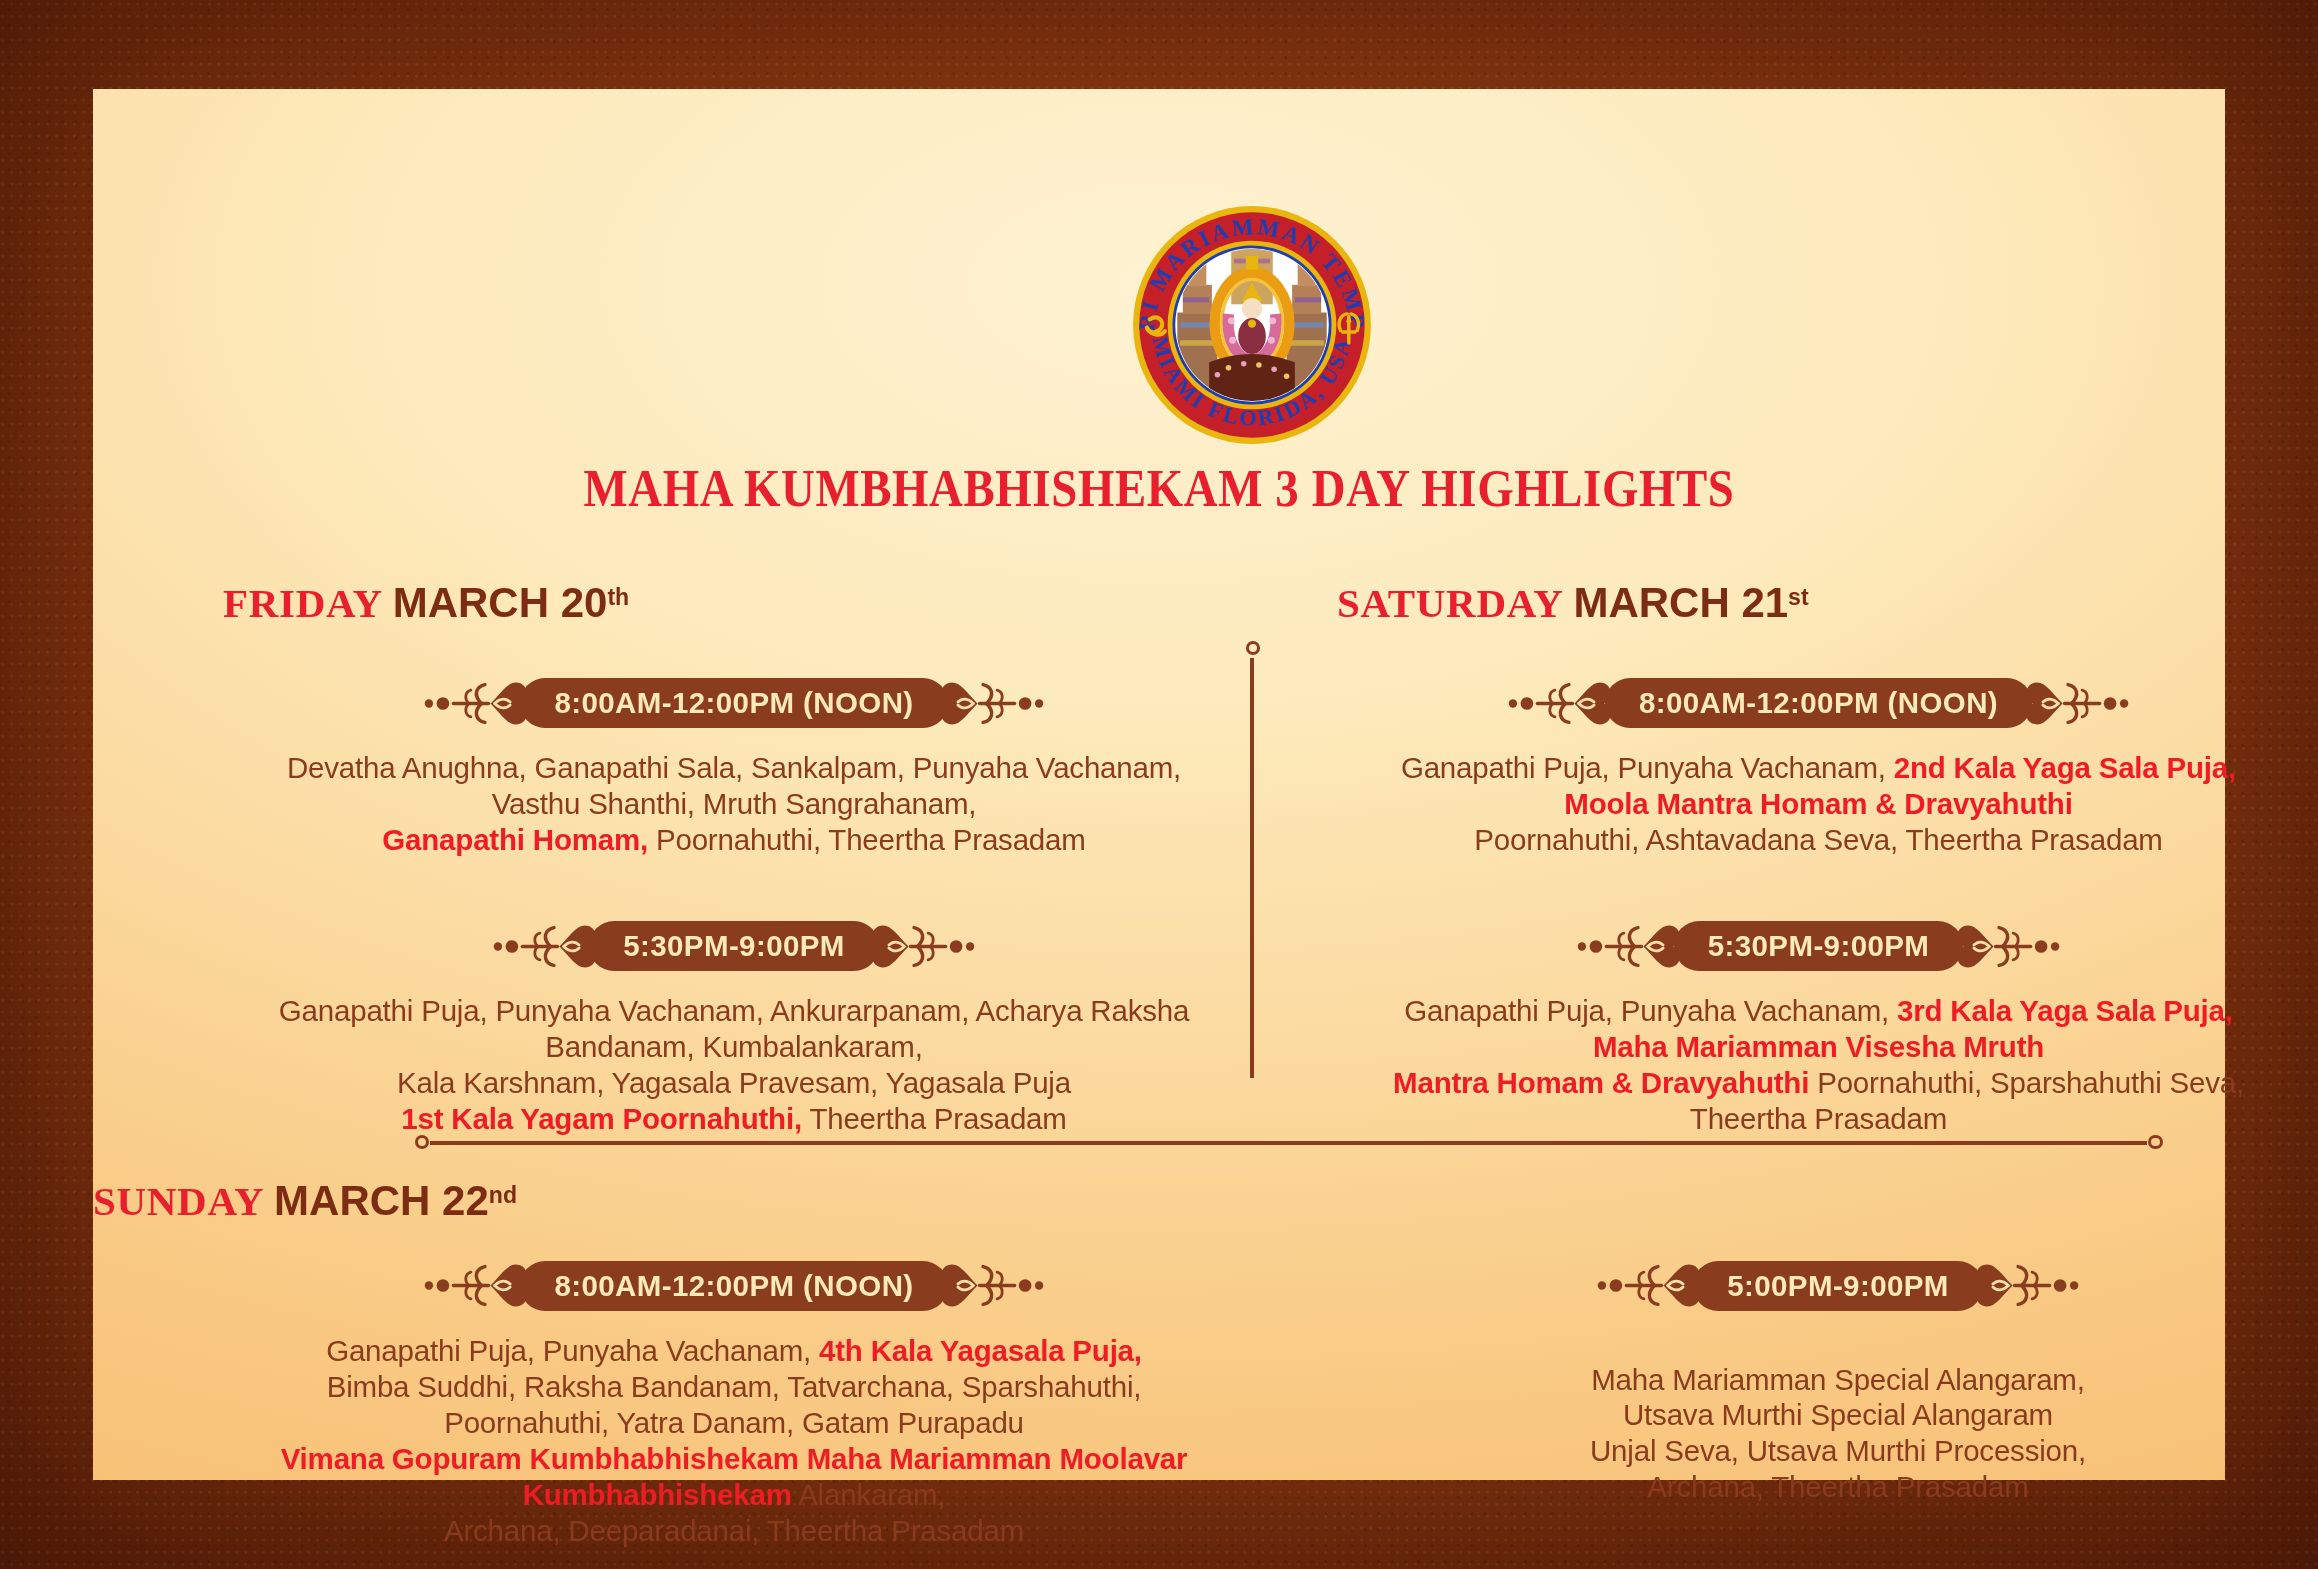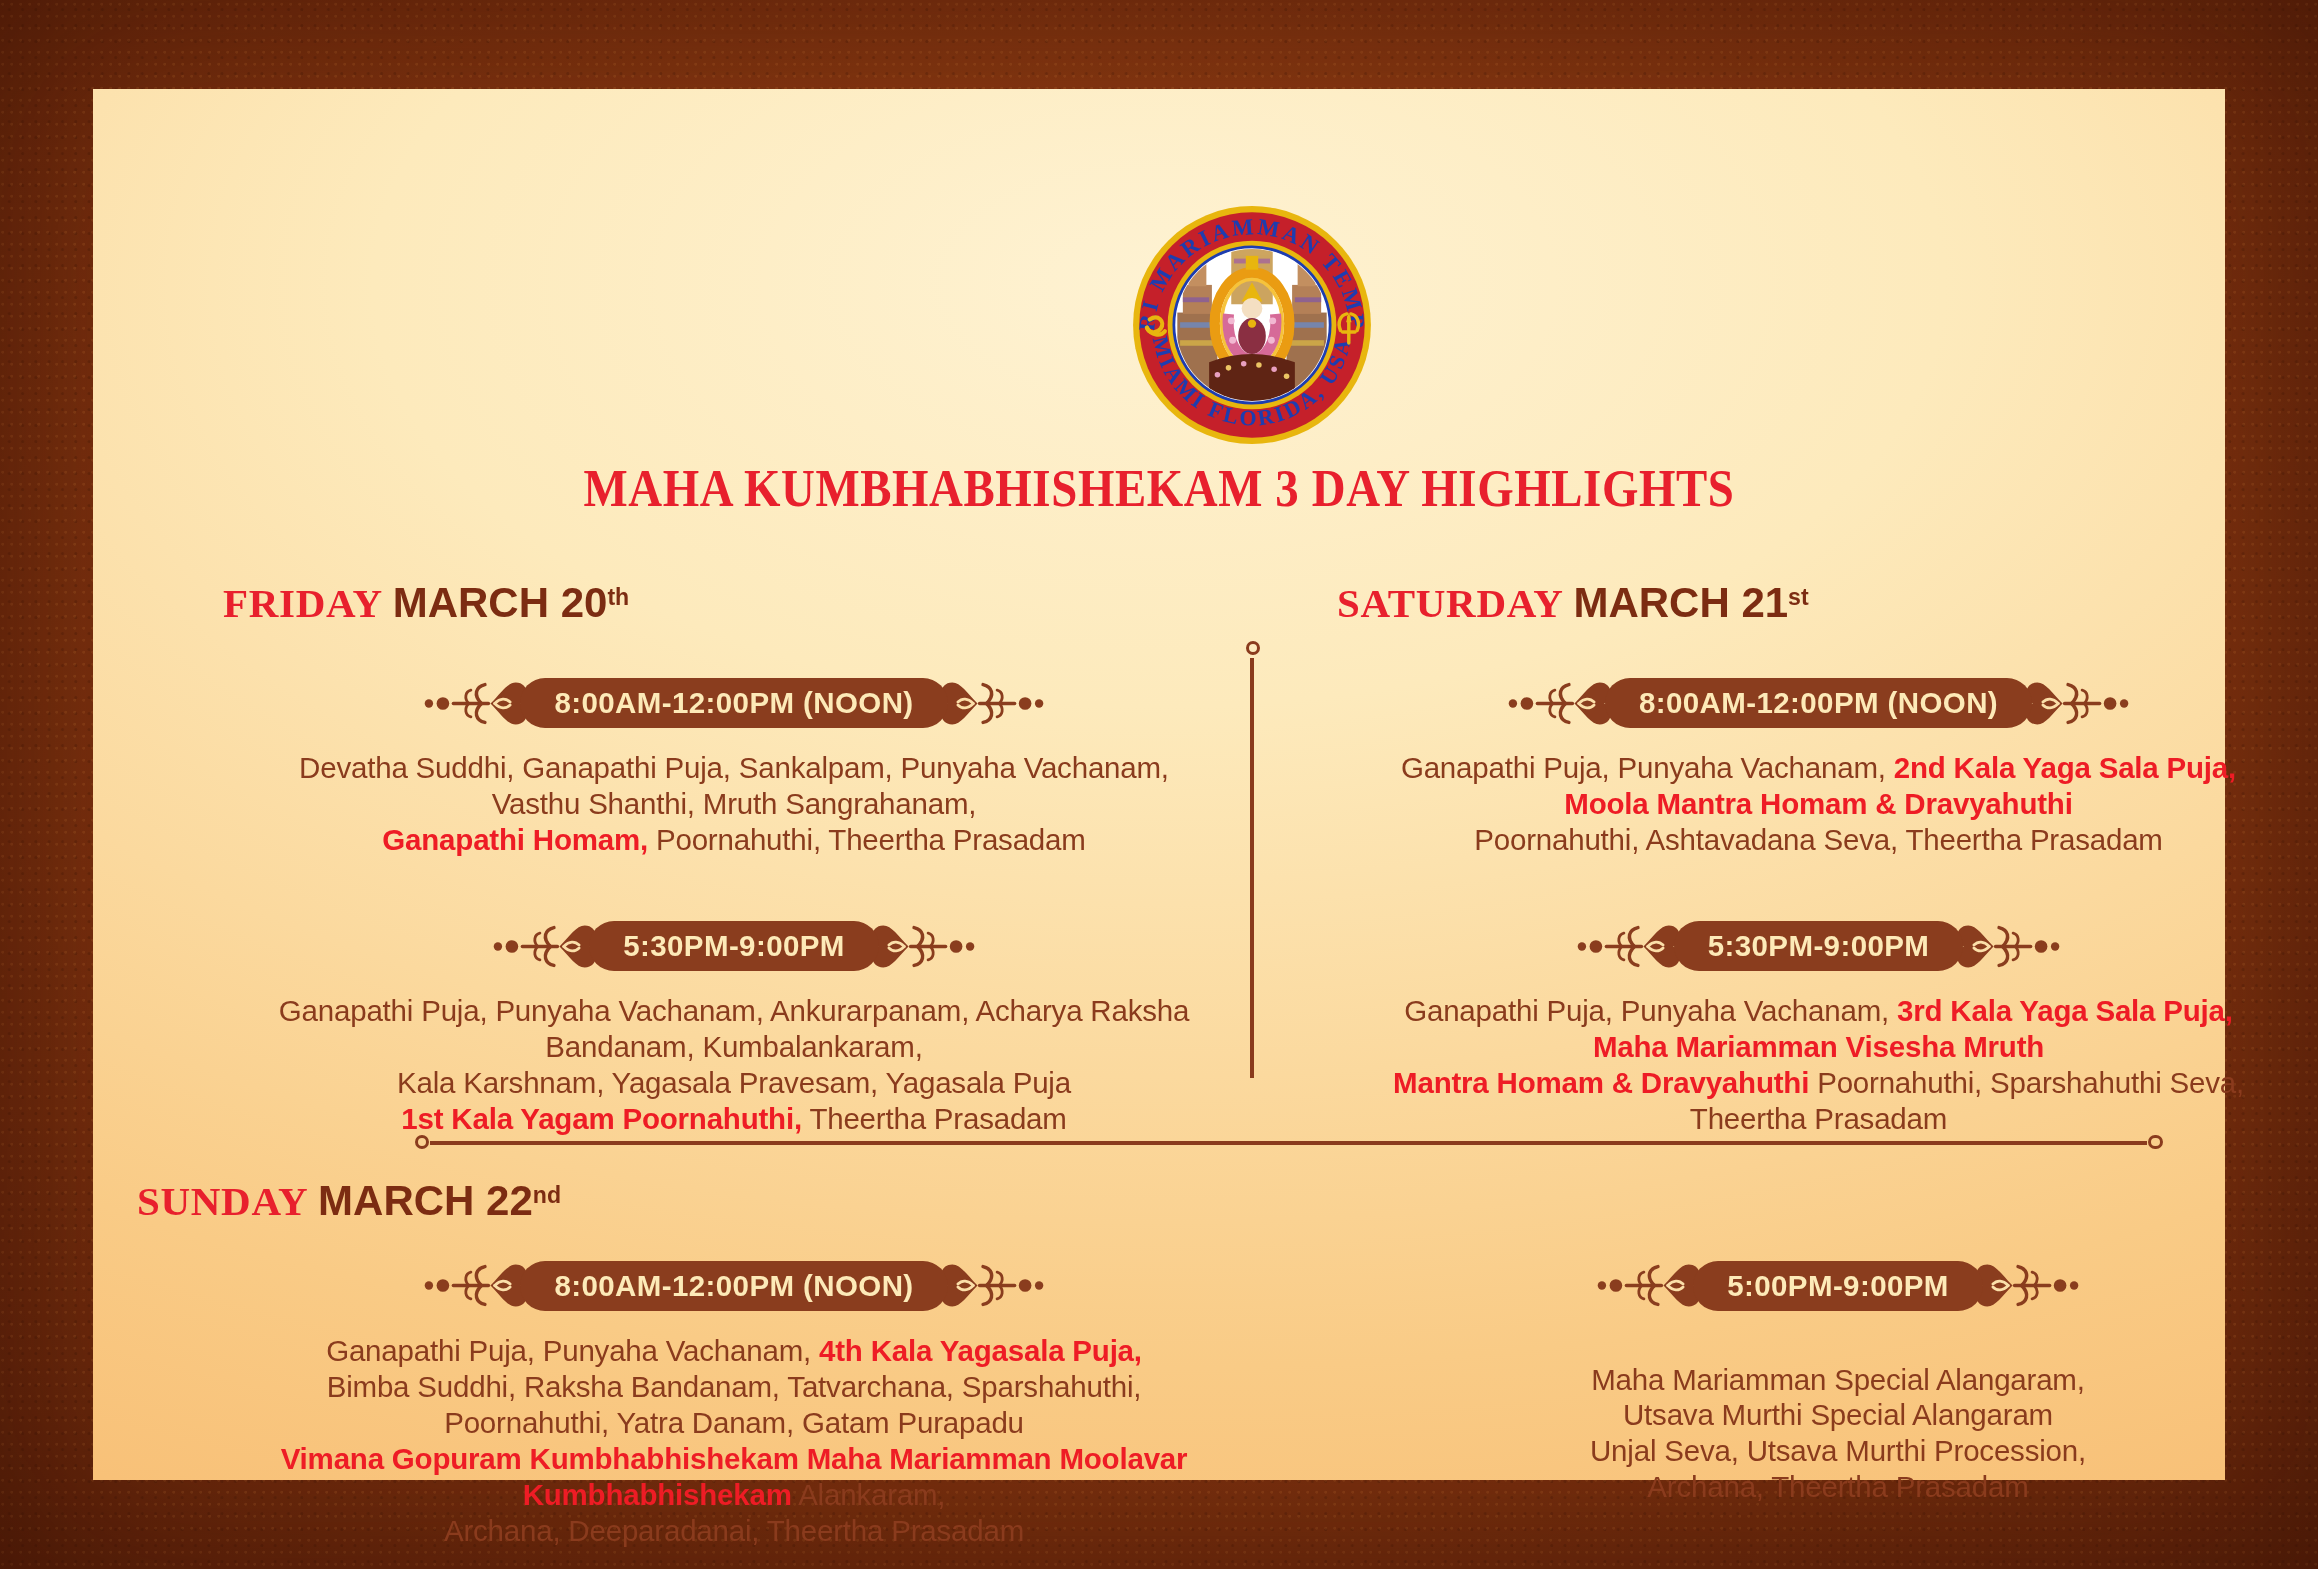--- a/index.html
+++ b/index.html
@@ -189,7 +189,7 @@
               </span>
             </div>
             <div class="lines">
-              <div><span class="seg">Devatha Suddhi, Ganapathi Puja, Sankalpam, Punyaha Vachanam,</span></div>
+              <div><span class="seg">Devatha Anughna, Ganapathi Sala, Sankalpam, Punyaha Vachanam,</span></div>
               <div><span class="seg">Vasthu Shanthi, Mruth Sangrahanam,</span></div>
               <div><span class="hl">Ganapathi Homam,</span><span class="seg"> Poornahuthi, Theertha Prasadam</span></div>
             </div>

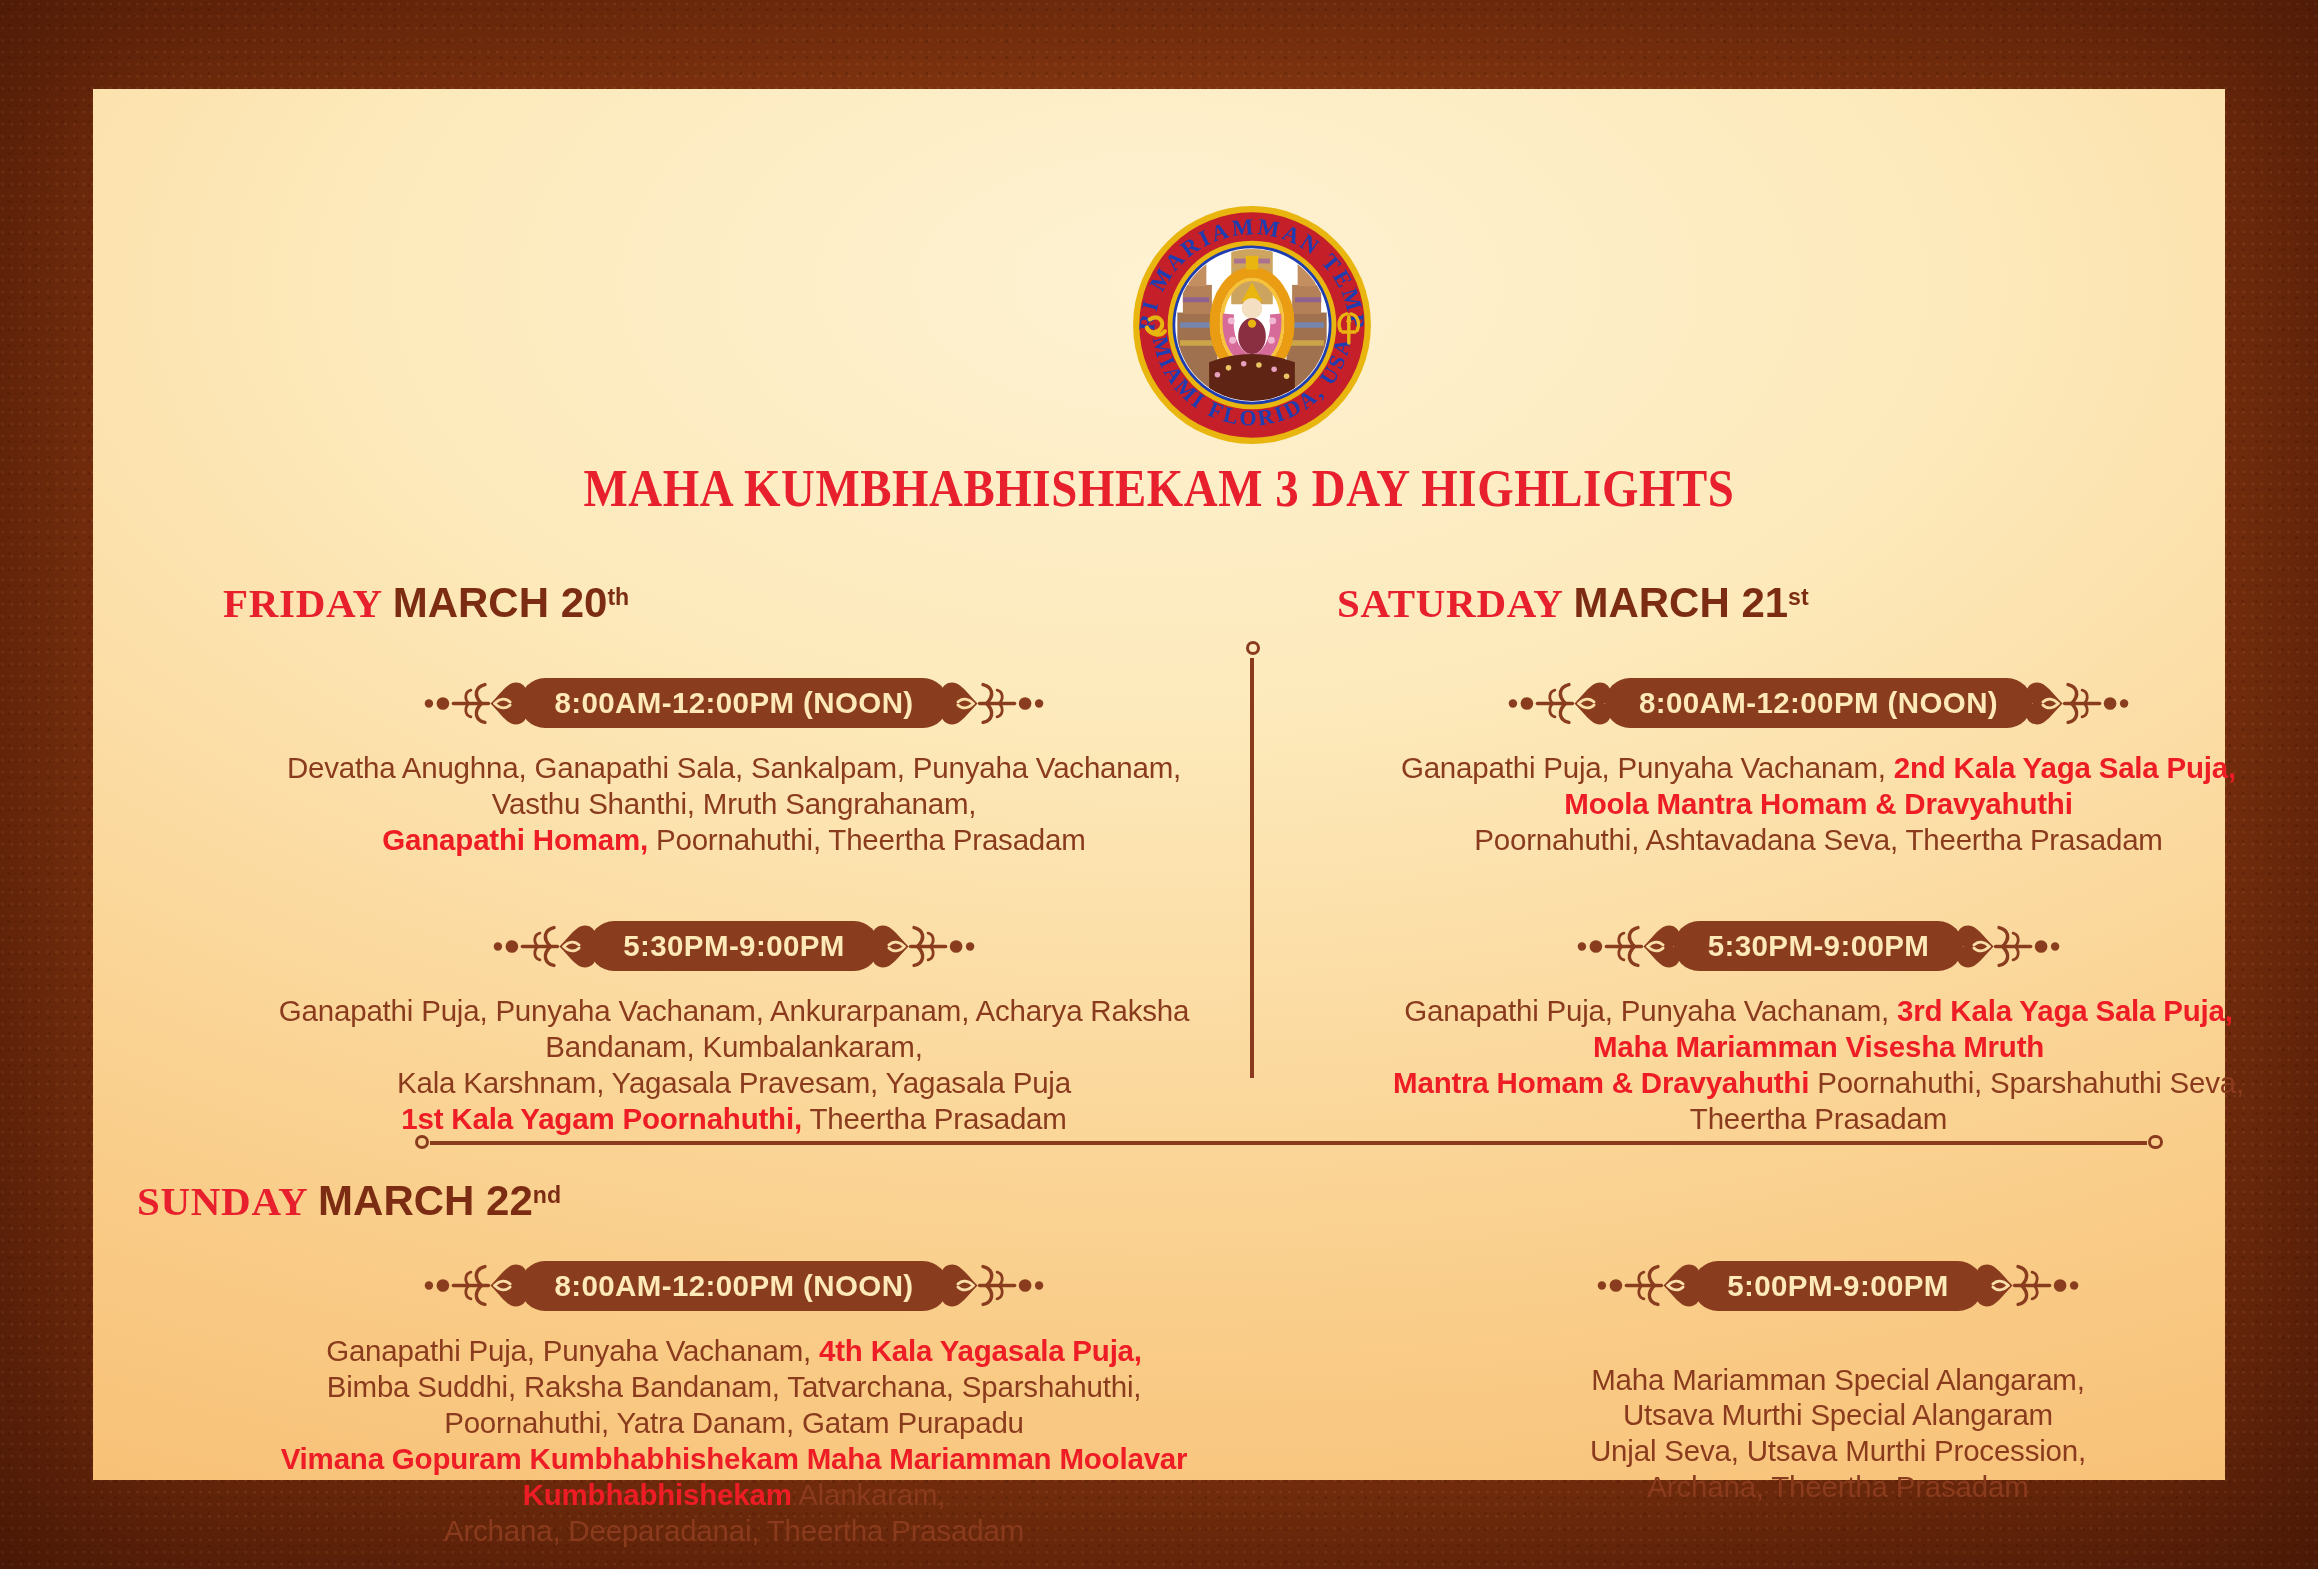--- a/index.html
+++ b/index.html
@@ -373,7 +373,7 @@
     <div id="divider-h"></div>
 
     <div id="sunday-heading">
-      <div class="day-heading" style="margin-bottom:0;padding-left:44px;">
+      <div class="day-heading" style="margin-bottom:0;">
         <span class="day-name">SUNDAY</span><span class="day-date"><span>MARCH 22</span><sup>nd</sup></span>
       </div>
     </div>

